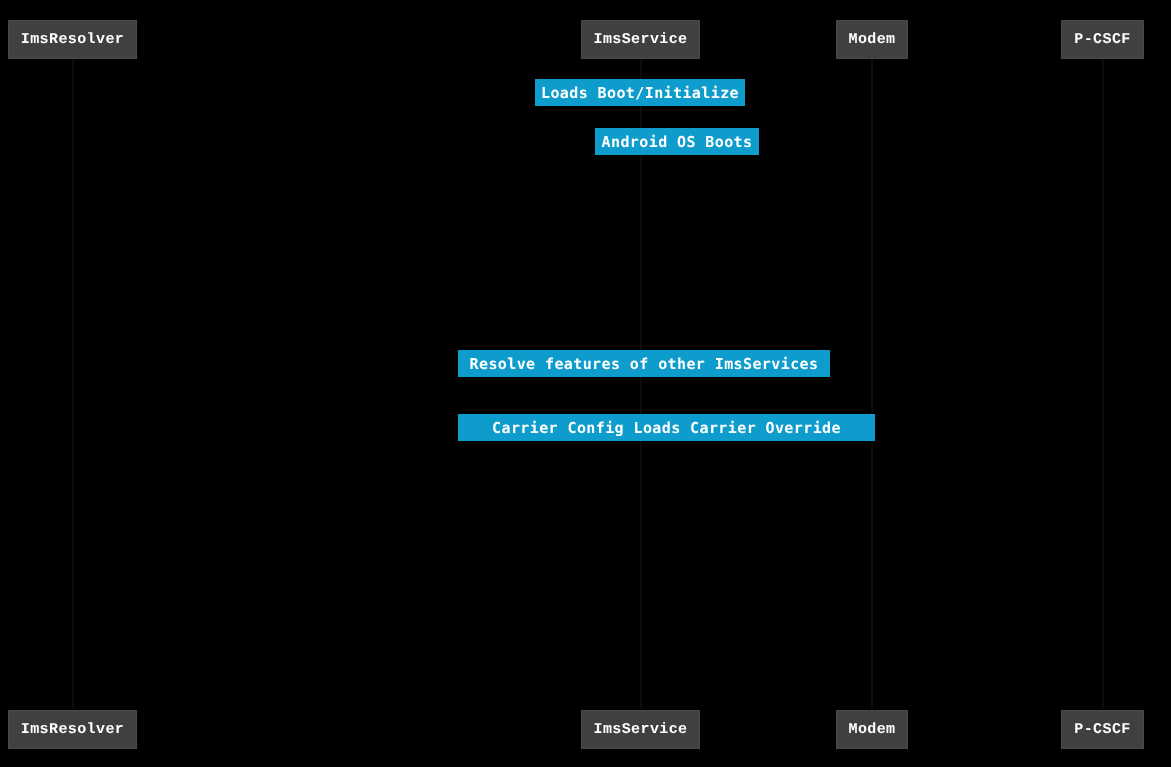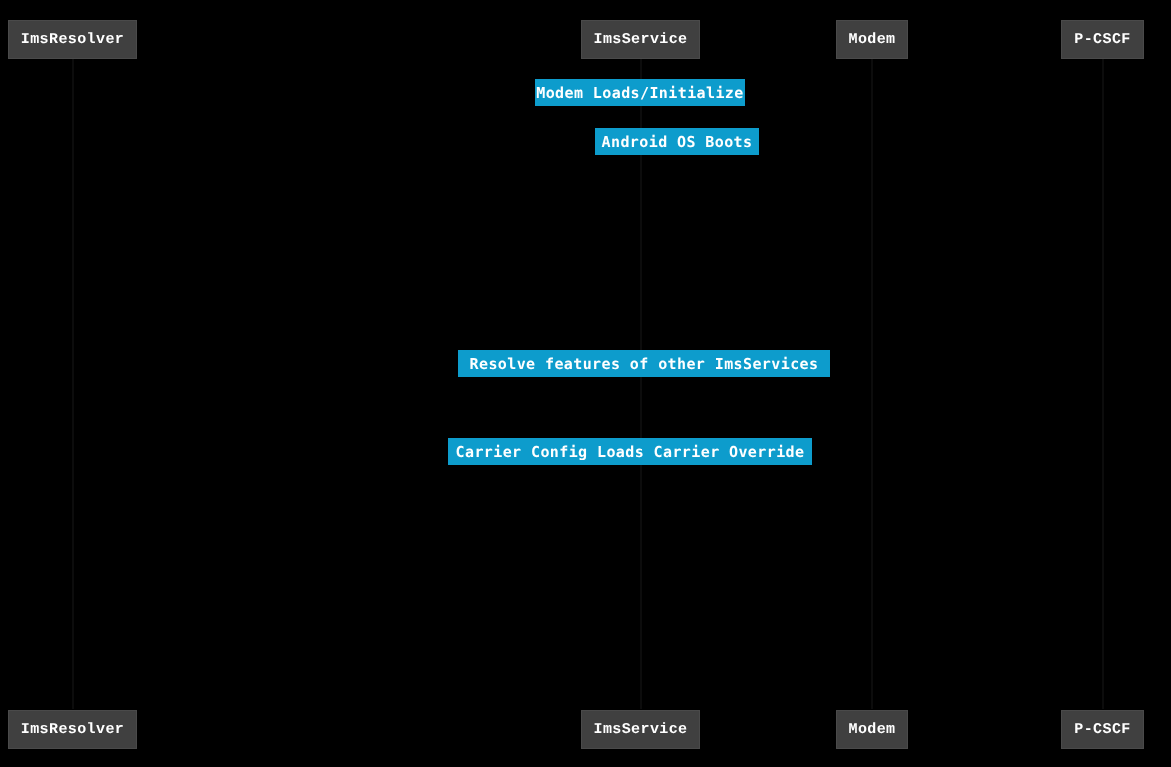--- a/index.html
+++ b/index.html
@@ -78,7 +78,7 @@
   <div class="participant" style="left:836px; top:20px; width:72px;">Modem</div>
   <div class="participant" style="left:1061px;top:20px; width:83px;">P-CSCF</div>
 
-  <div class="note" style="left:535px; top:79px;  width:210px;">Modem Loads/Initialize</div>
+  <div class="note" style="left:535px; top:79px;  width:210px;">Loads Boot/Initialize</div>
   <div class="note" style="left:558px; top:128px; width:164px;margin-left:37px;">Android OS Boots</div>
   <div class="note" style="left:458px; top:350px; width:372px;">Resolve features of other ImsServices</div>
   <div class="note" style="left:448px; top:414px; width:364px;margin-top:24px;">Carrier Config Loads Carrier Override</div>

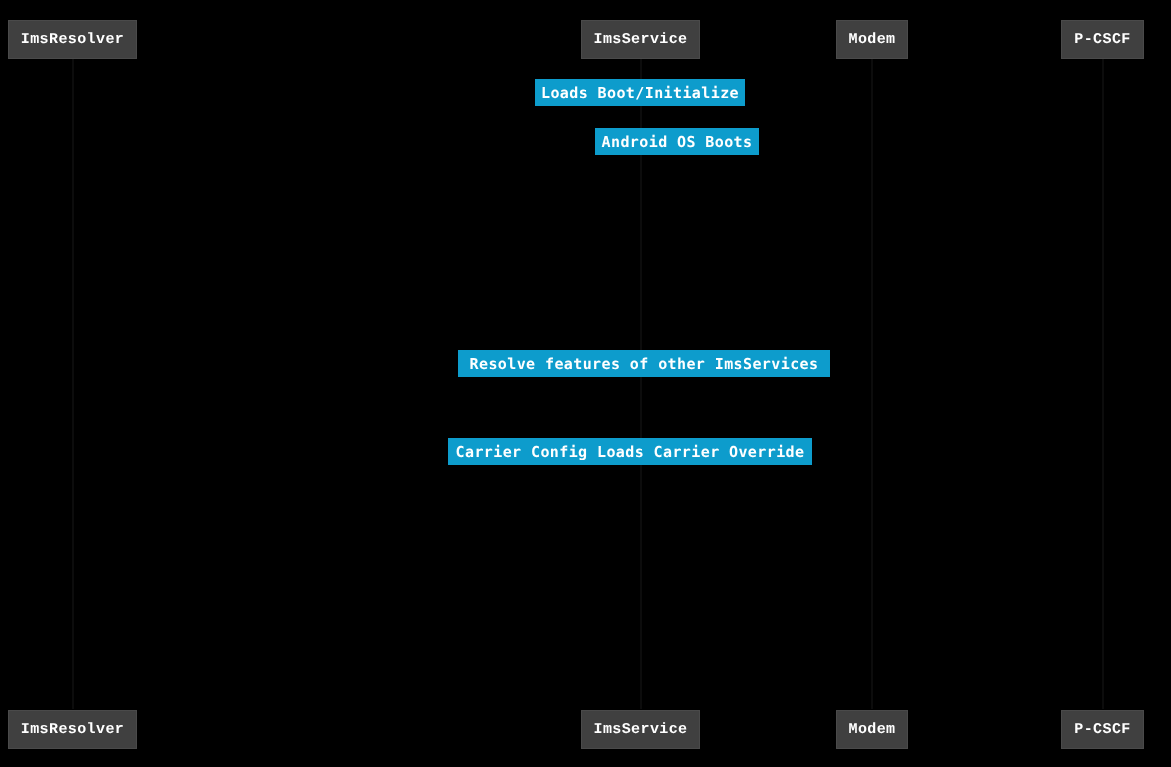--- a/index.html
+++ b/index.html
@@ -81,7 +81,7 @@
   <div class="note" style="left:535px; top:79px;  width:210px;">Loads Boot/Initialize</div>
   <div class="note" style="left:558px; top:128px; width:164px;margin-left:37px;">Android OS Boots</div>
   <div class="note" style="left:458px; top:350px; width:372px;">Resolve features of other ImsServices</div>
-  <div class="note" style="left:448px; top:414px; width:364px;margin-top:24px;">Carrier Config Loads Carrier Override</div>
+  <div class="note" style="left:458px; top:414px; width:417px;">Carrier Config Loads Carrier Override</div>
 
   <div class="participant" style="left:8px;   top:710px; width:129px;">ImsResolver</div>
   <div class="participant" style="left:581px; top:710px; width:119px;">ImsService</div>

